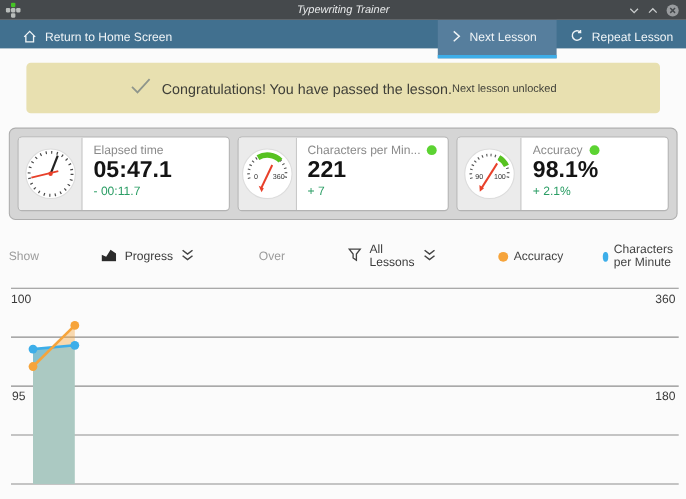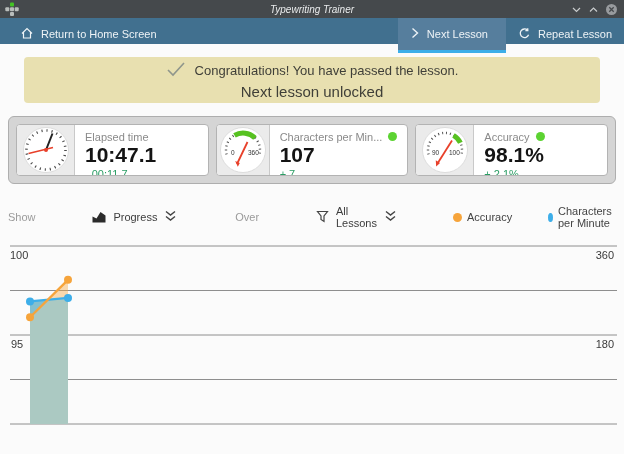--- a/index.html
+++ b/index.html
@@ -22,7 +22,7 @@
 
   
   .banner { margin:13px 24px 0; height:46px; background:#e8e0b0; border-radius:4px;
-            display:flex; flex-direction:column; justify-content:center; align-items:center; }
+            display:flex; flex-direction:row; justify-content:center; align-items:center; }
   .banner-row { display:flex; align-items:center; gap:9px; }
   .banner-title { font-size:13px; color:#3f3f38; }
   .banner-sub { font-size:15px; color:#3f3f38; margin-top:2px; }

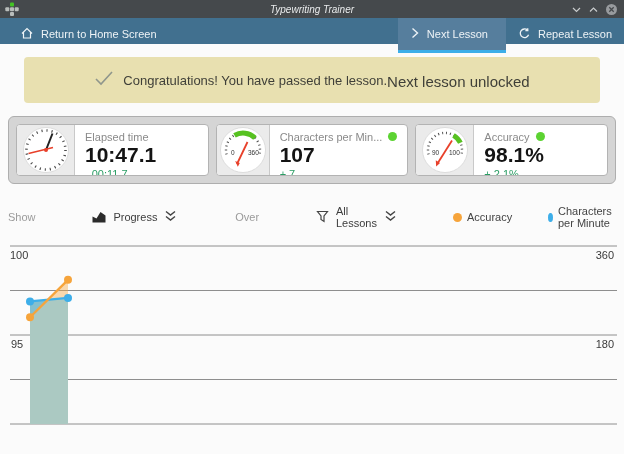--- a/index.html
+++ b/index.html
@@ -25,7 +25,7 @@
             display:flex; flex-direction:row; justify-content:center; align-items:center; }
   .banner-row { display:flex; align-items:center; gap:9px; }
   .banner-title { font-size:13px; color:#3f3f38; }
-  .banner-sub { font-size:15px; color:#3f3f38; margin-top:2px; }
+  .banner-sub { font-size:10px; color:#3f3f38; margin-top:2px; }
 
   
   .stats { margin:13px 8px 0; height:68px; background:#d5d5d5; border:1px solid #aeaeae;

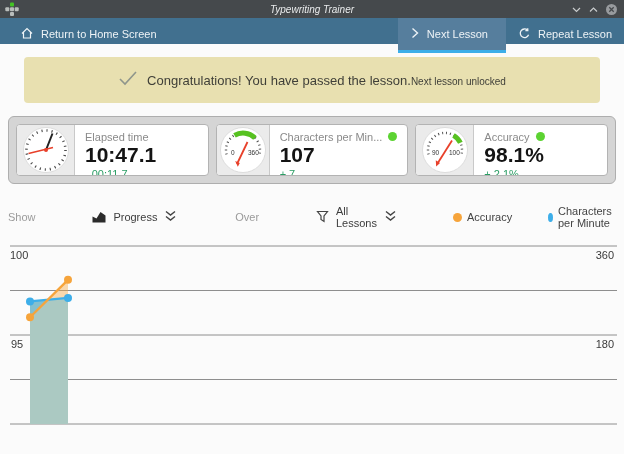--- a/index.html
+++ b/index.html
@@ -28,7 +28,7 @@
   .banner-sub { font-size:10px; color:#3f3f38; margin-top:2px; }
 
   
-  .stats { margin:13px 8px 0; height:68px; background:#d5d5d5; border:1px solid #aeaeae;
+  .stats { margin:13px 8px 0; height:84px; background:#d5d5d5; border:1px solid #aeaeae;
            border-radius:6px; padding:7px; display:flex; gap:7px; }
   .card { flex:1; background:#ffffff; border:1px solid #b3b3b3; border-radius:4px; display:flex; overflow:hidden; }
   .card-icon { width:58px; background:#ebebeb; border-right:1px solid #c9c9c9;

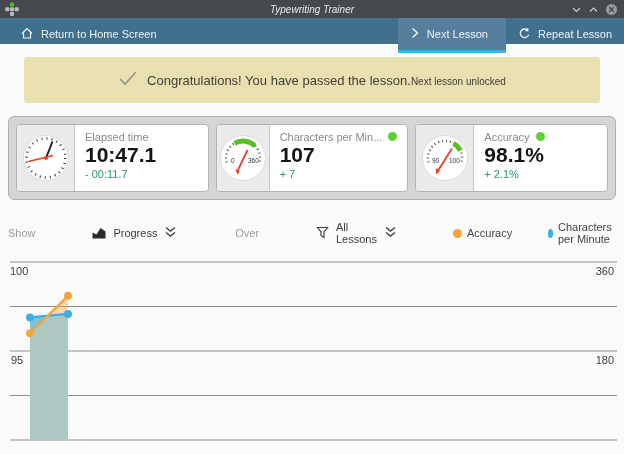--- a/index.html
+++ b/index.html
@@ -150,7 +150,7 @@
         <div class="card-label-row">
           <span class="card-label">Elapsed time</span>
         </div>
-        <div class="card-value">10:47.1</div>
+        <div class="card-value">05:47.1</div>
         <div class="card-delta">- 00:11.7</div>
       </div>
     </div>

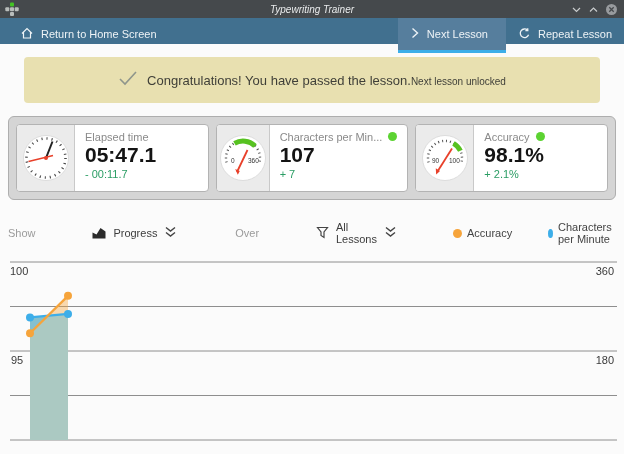--- a/index.html
+++ b/index.html
@@ -172,7 +172,7 @@
           <span class="card-label">Characters per Min...</span>
           <span class="green-dot"></span>
         </div>
-        <div class="card-value">107</div>
+        <div class="card-value">221</div>
         <div class="card-delta">+ 7</div>
       </div>
     </div>

